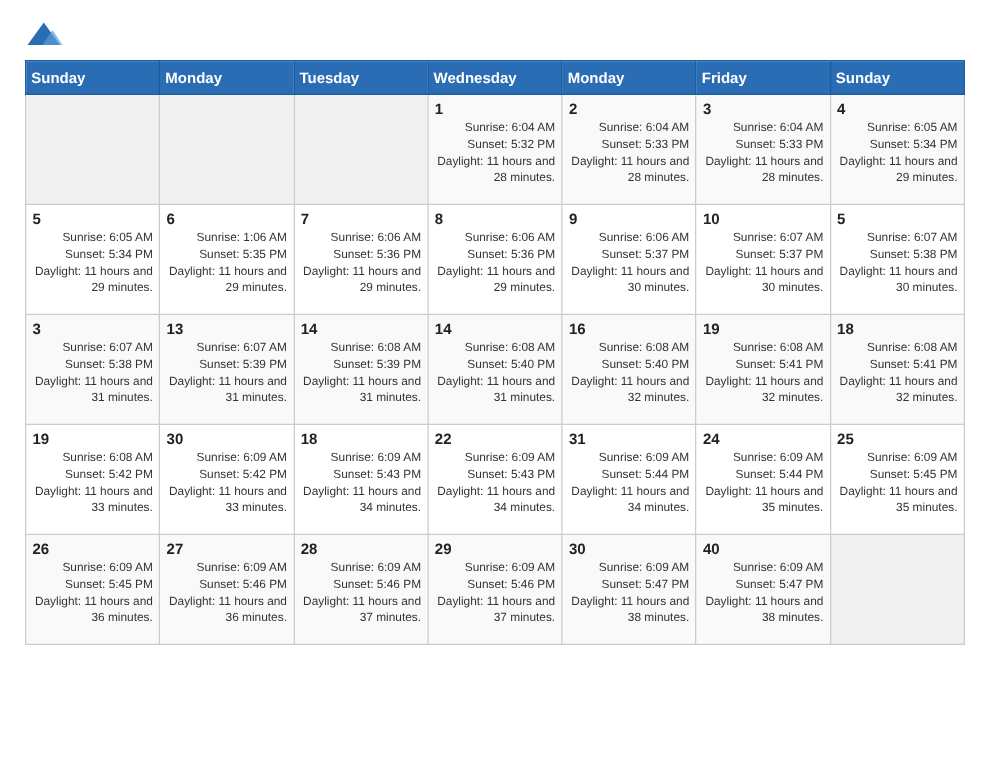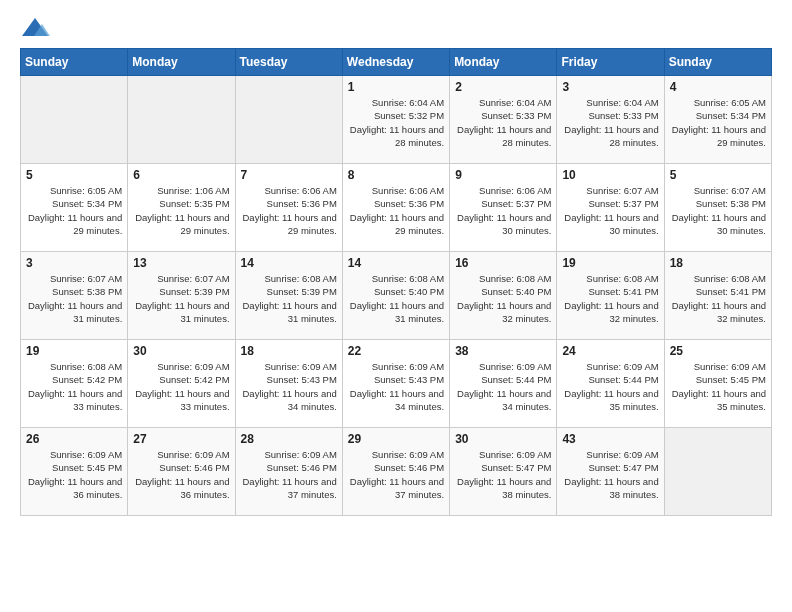--- a/index.html
+++ b/index.html
@@ -292,7 +292,7 @@
 and 34 minutes.</div>
         </td>
         <td>
-          <div class="day-number">38</div>
+          <div class="day-number">31</div>
           <div class="day-info">Sunrise: 6:09 AM
 Sunset: 5:44 PM
 Daylight: 11 hours

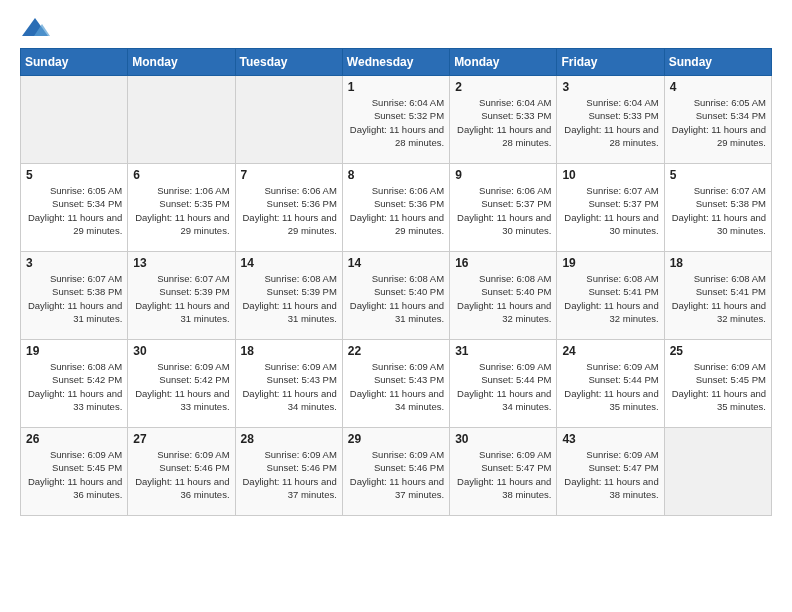--- a/index.html
+++ b/index.html
@@ -350,7 +350,7 @@
 and 38 minutes.</div>
         </td>
         <td>
-          <div class="day-number">43</div>
+          <div class="day-number">40</div>
           <div class="day-info">Sunrise: 6:09 AM
 Sunset: 5:47 PM
 Daylight: 11 hours

